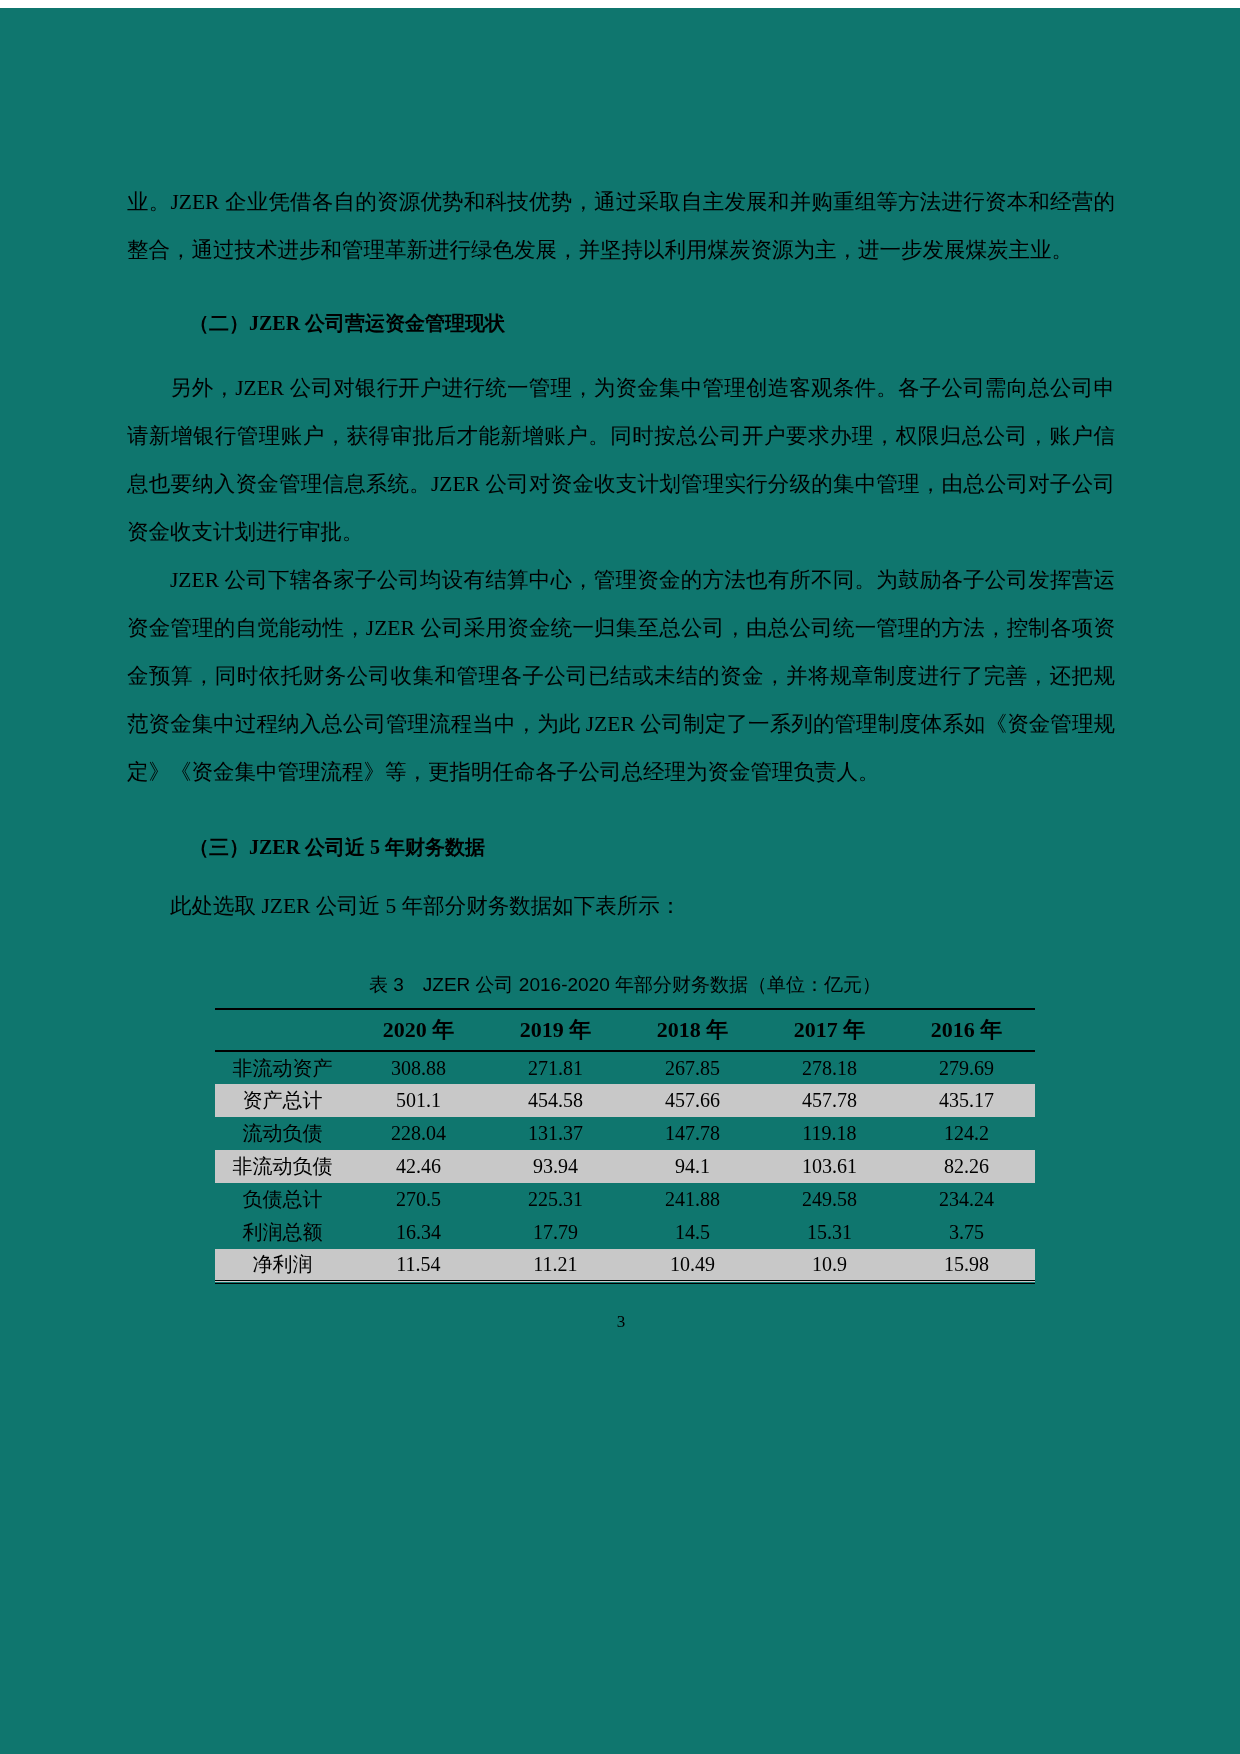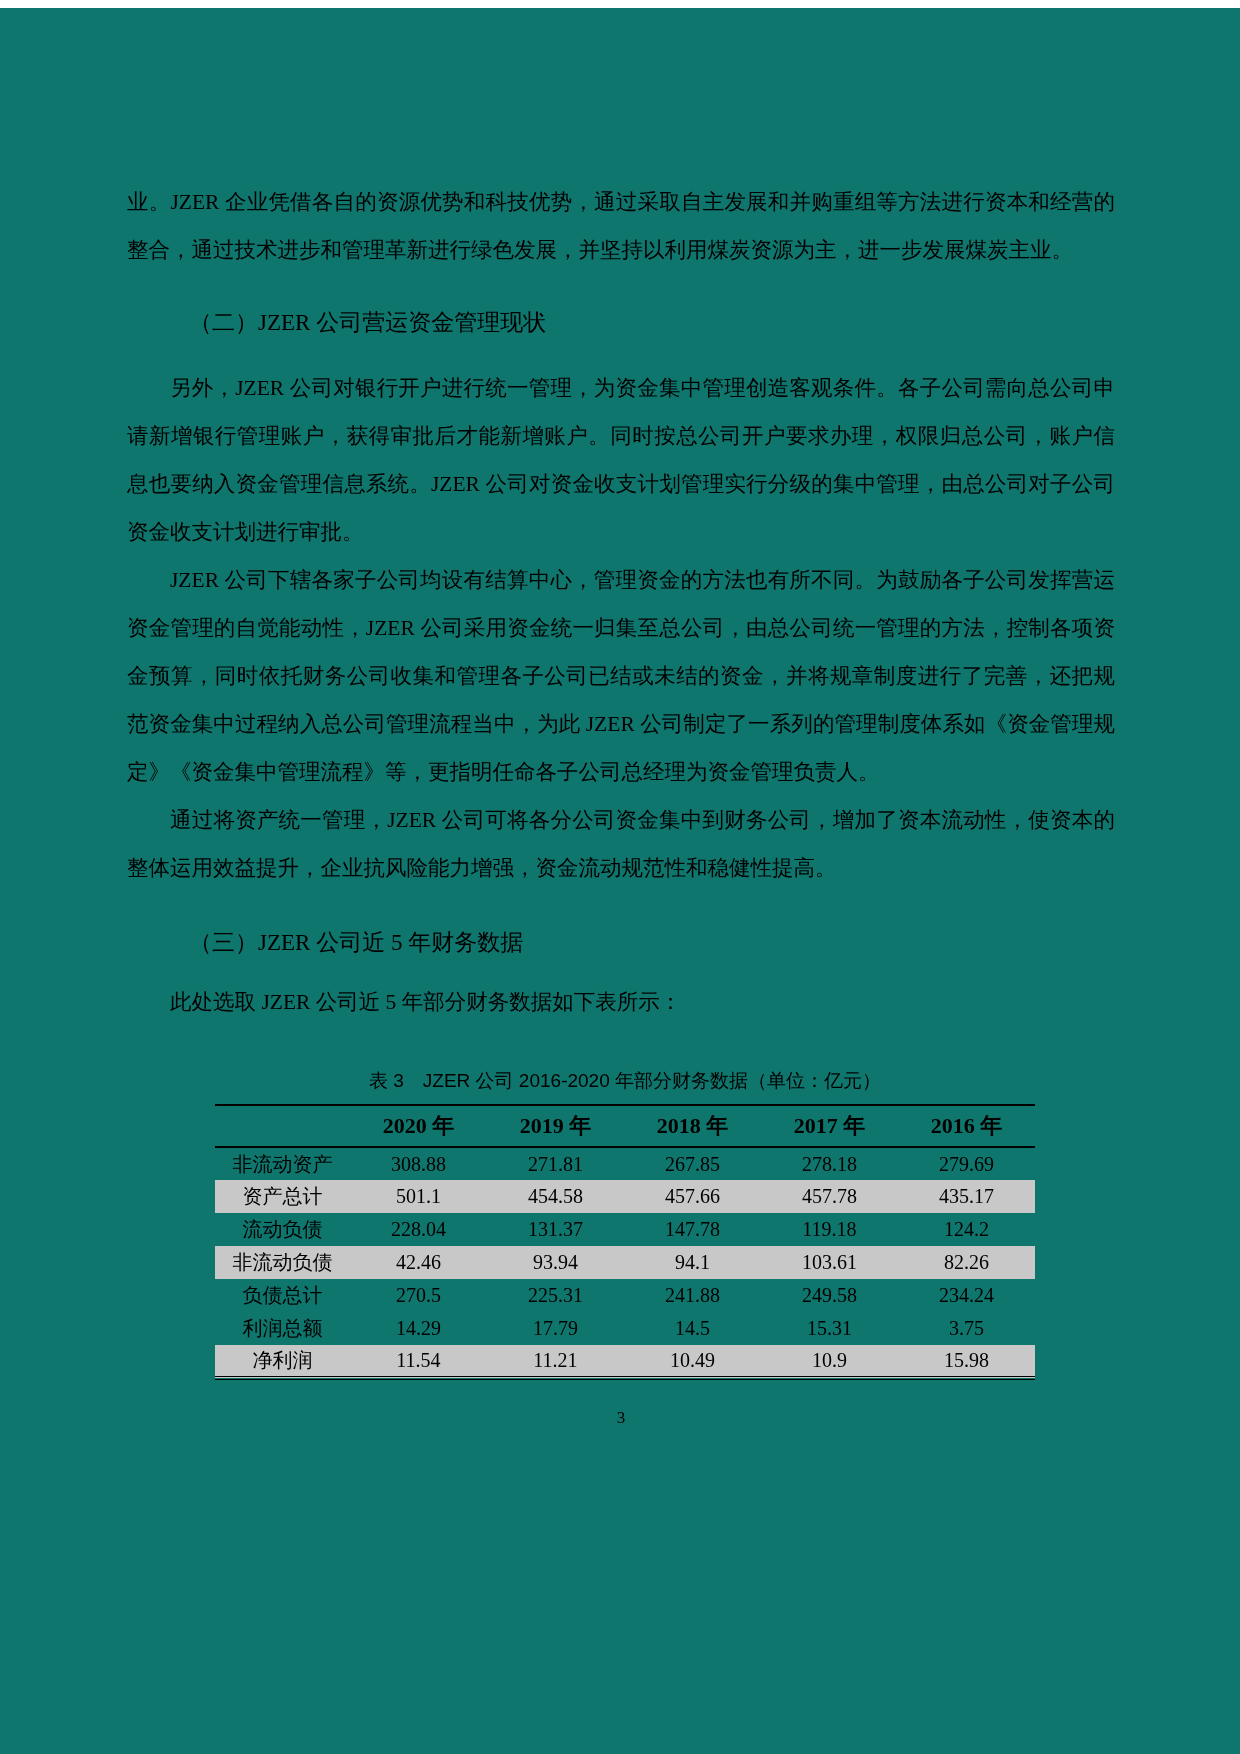--- a/index.html
+++ b/index.html
@@ -26,8 +26,8 @@
   }
   p.body.indent { text-indent: 2em; }
   h2.sec-heading {
-    font-size: 23px;
-    font-weight: normal;
+    font-size: 20px;
+    font-weight: bold;
     line-height: 34px;
     padding-left: 62px;
   }

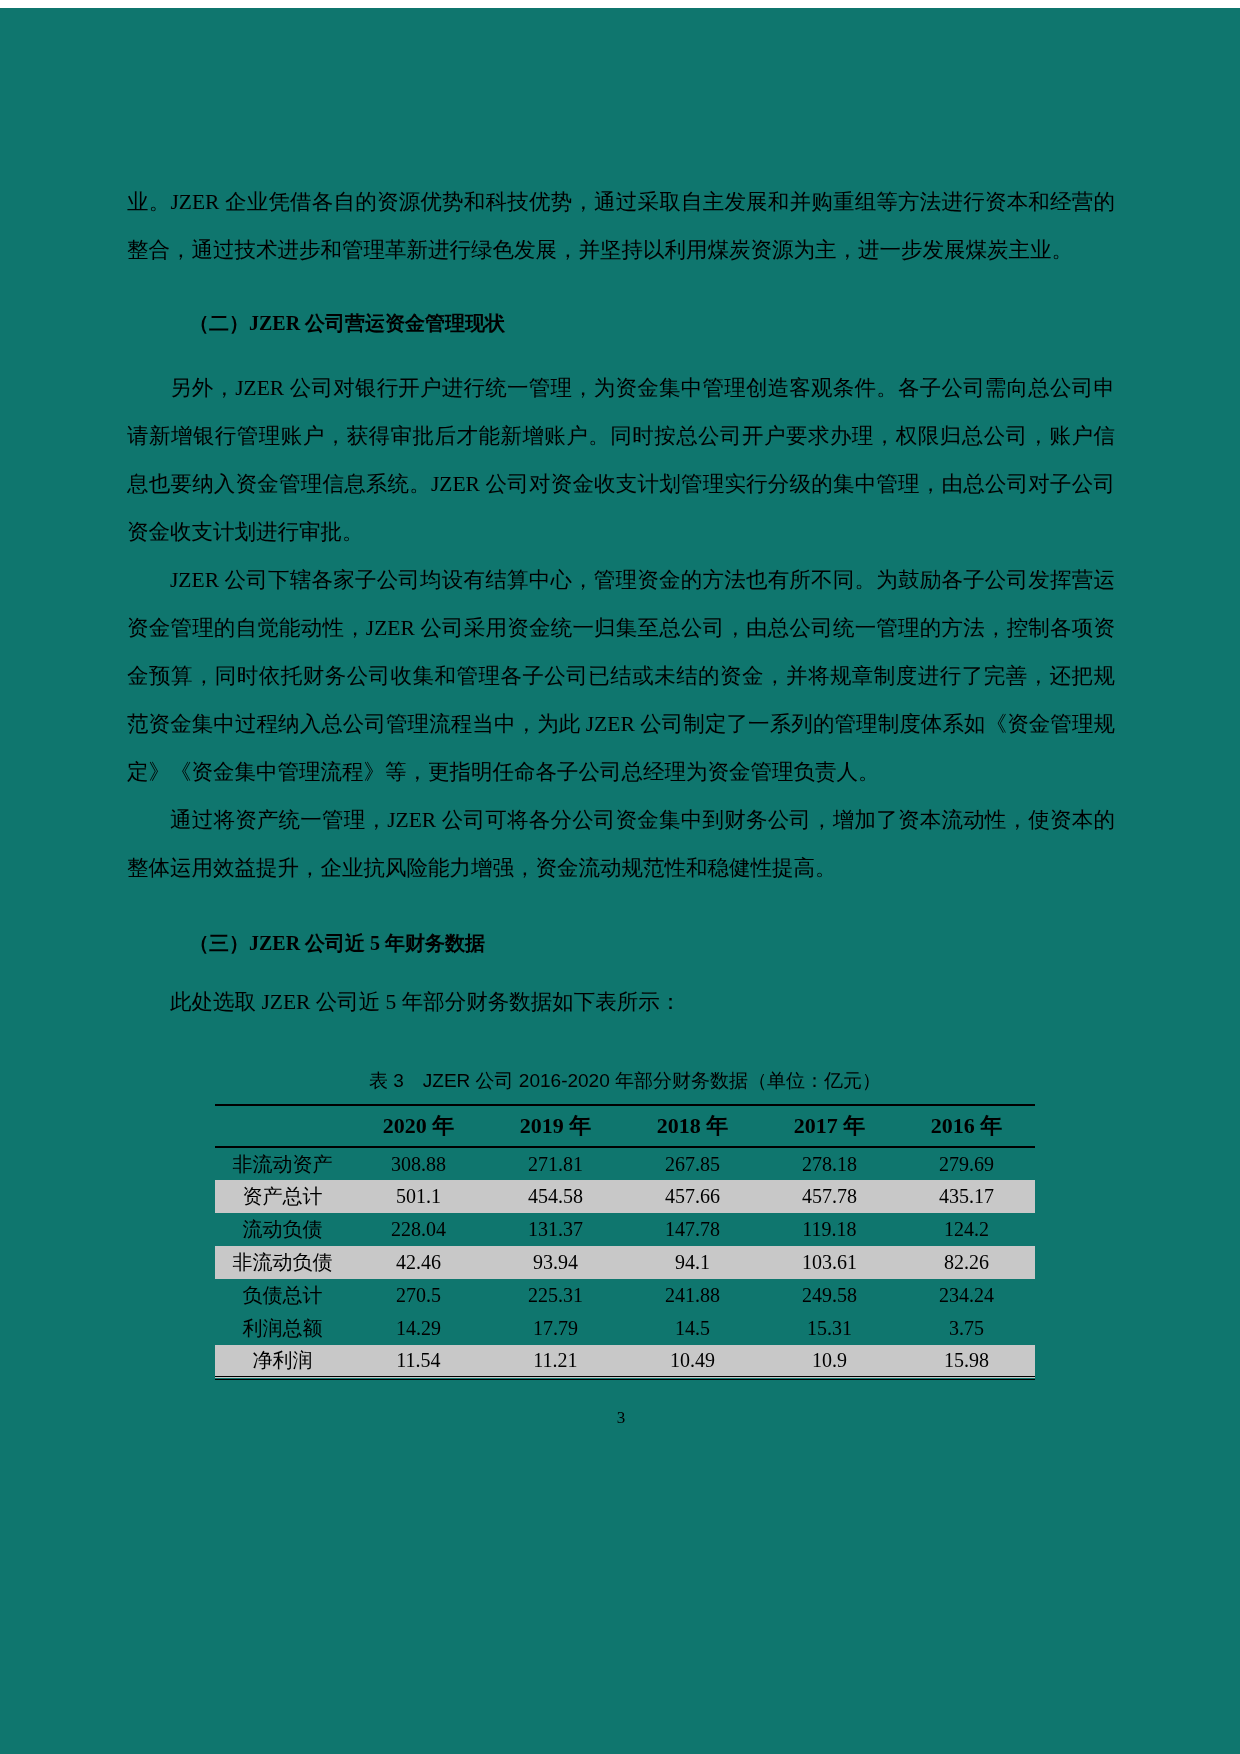--- a/index.html
+++ b/index.html
@@ -87,7 +87,6 @@
 
     <p class="body indent">JZER 公司下辖各家子公司均设有结算中心，管理资金的方法也有所不同。为鼓励各子公司发挥营运资金管理的自觉能动性，JZER 公司采用资金统一归集至总公司，由总公司统一管理的方法，控制各项资金预算，同时依托财务公司收集和管理各子公司已结或未结的资金，并将规章制度进行了完善，还把规范资金集中过程纳入总公司管理流程当中，为此 JZER 公司制定了一系列的管理制度体系如《资金管理规定》《资金集中管理流程》等，更指明任命各子公司总经理为资金管理负责人。</p>
 
-    <p class="body indent">通过将资产统一管理，JZER 公司可将各分公司资金集中到财务公司，增加了资本流动性，使资本的整体运用效益提升，企业抗风险能力增强，资金流动规范性和稳健性提高。</p>
 
     <h2 class="sec-heading h-sec3">（三）JZER 公司近 5 年财务数据</h2>
 

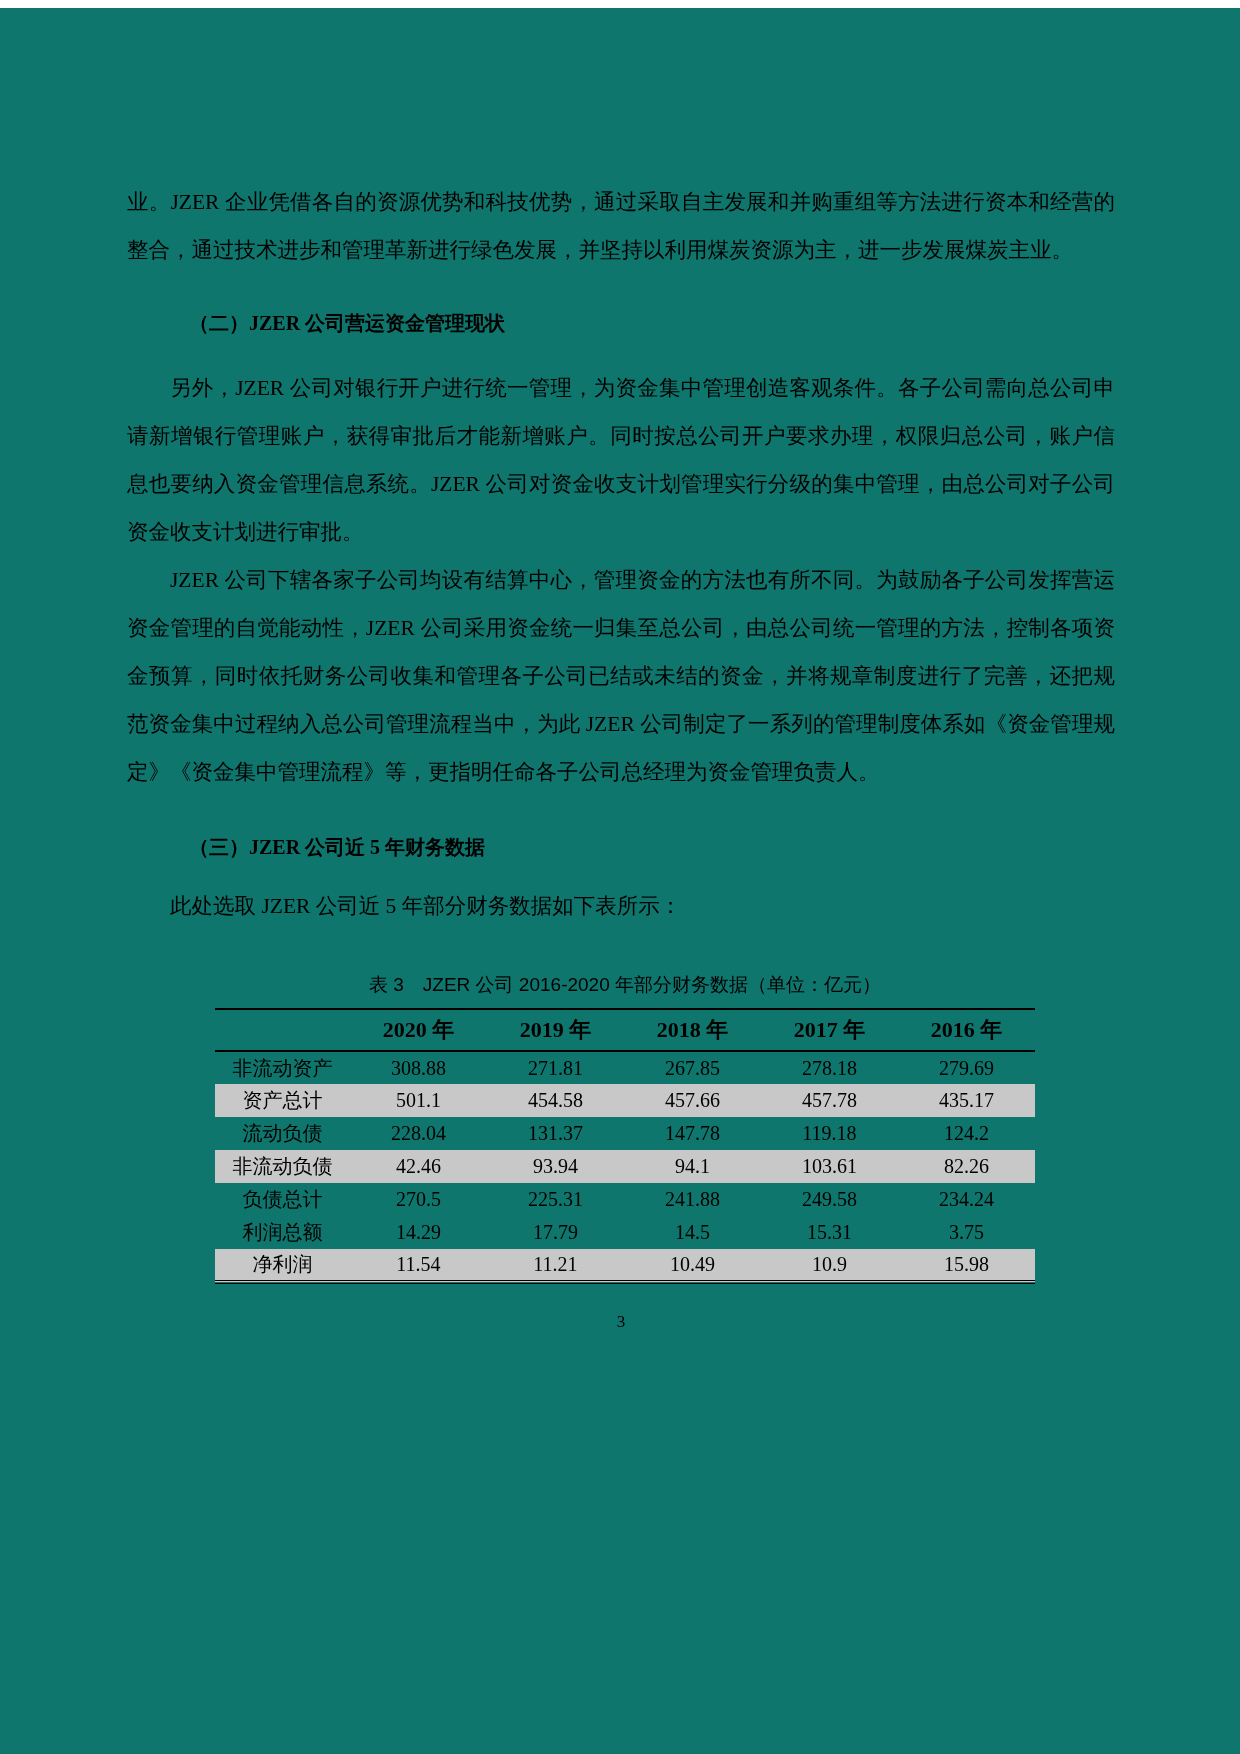--- a/index.html
+++ b/index.html
@@ -156,7 +156,7 @@
           </tr>
           <tr>
             <td>利润总额</td>
-            <td>14.29</td>
+            <td>16.34</td>
             <td>17.79</td>
             <td>14.5</td>
             <td>15.31</td>

